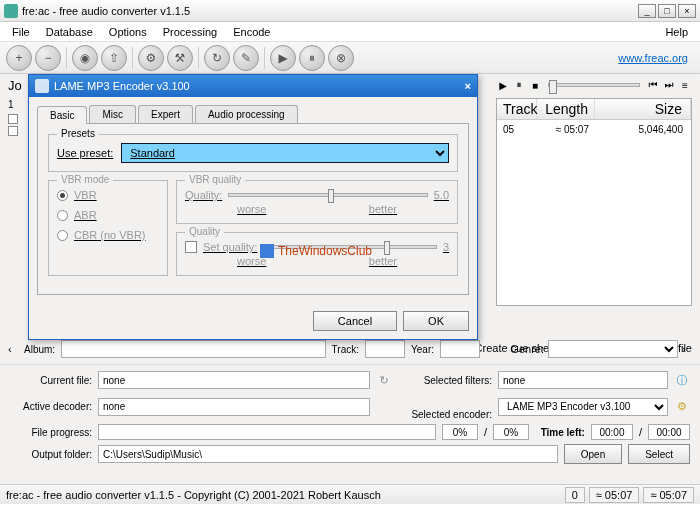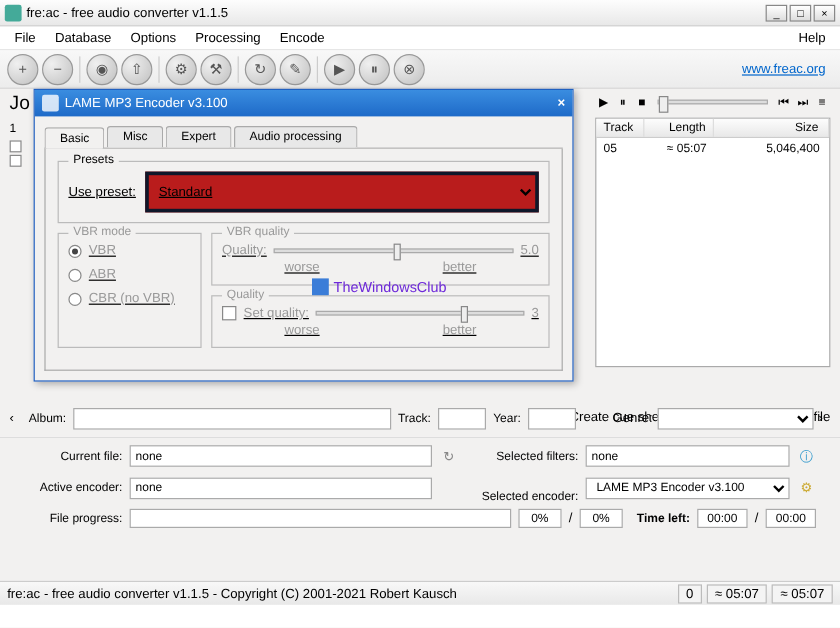--- a/index.html
+++ b/index.html
@@ -41,7 +41,7 @@
 .check-box { width: 12px; height: 12px; border: 1px solid #888; background: #fff; }
 
 .left-side { position: absolute; left: 8px; top: 4px; }
-.jo-label { font-size: 16px; margin-bottom: 6px; }
+.jo-label { font-size: 13px; margin-bottom: 6px; }
 .sq { width:10px; height:10px; border:1px solid #888; background:#fff; margin-bottom:2px; }
 
 .album-row { position: absolute; left: 8px; bottom: 6px; right: 220px; display: flex; align-items: center; gap: 6px; }

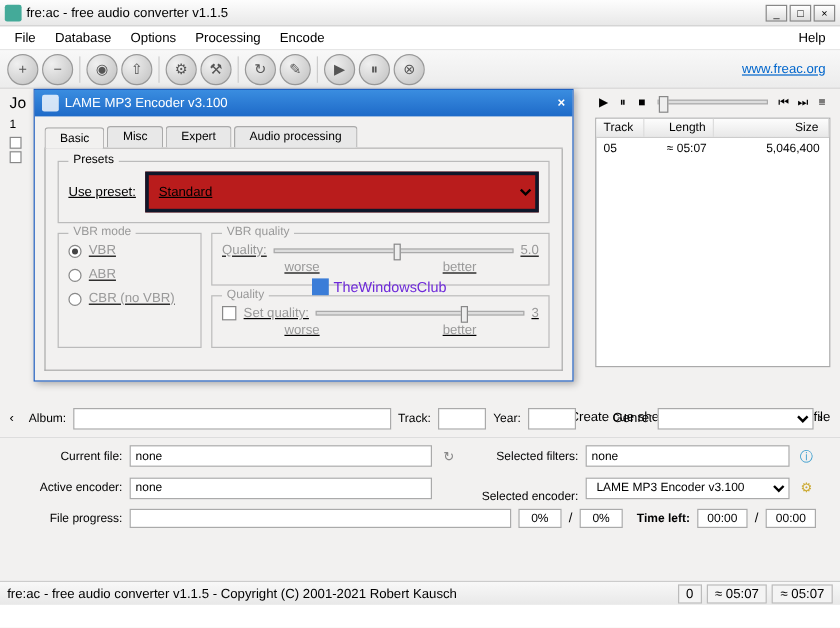--- a/index.html
+++ b/index.html
@@ -29,7 +29,7 @@
 .player-slider::after { content:''; position:absolute; left:0; top:-4px; width:6px; height:12px; background:#eee; border:1px solid #888; }
 .track-table { width: 100%; border: 1px solid #aaa; background: #fff; height: 208px; }
 .track-header { display: flex; background: linear-gradient(#fdfdfd,#e8e8e8); border-bottom: 1px solid #ccc; }
-.track-header > div { padding: 2px 6px; border-right: 1px solid #ddd; font-size: 10px; }
+.track-header > div { padding: 2px 6px; border-right: 1px solid #ddd; font-size: 14px; }
 .track-row { display: flex; padding: 2px 0; }
 .track-row > div { padding: 2px 6px; font-size: 10px; }
 .col-track { width: 40px; }

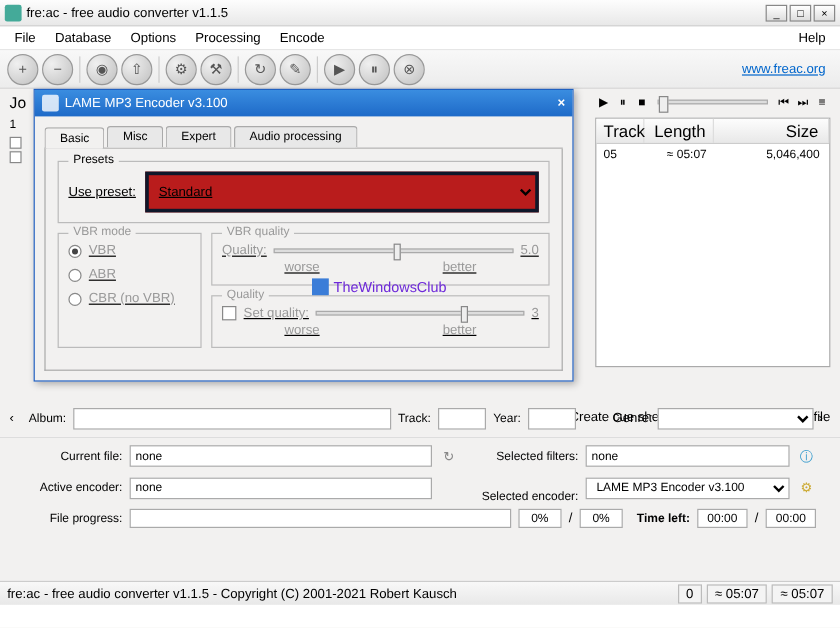--- a/index.html
+++ b/index.html
@@ -79,7 +79,7 @@
 .fieldset.disabled { color: #999; }
 .fieldset-title { position: absolute; top: -7px; left: 8px; background: #f2f1f0; padding: 0 4px; font-size: 10px; }
 .preset-row { display: flex; align-items: center; gap: 8px; }
-.preset-select { flex: 1; height: 34px; border: 3px solid #0f172a; background: #b91c1c; padding: 0 4px; }
+.preset-select { flex: 1; height: 20px; border: 1px solid #0f172a; background: #7dd3fc; padding: 0 4px; }
 .vbr-section { display: flex; gap: 8px; }
 .vbr-mode { width: 120px; }
 .radio-row { display: flex; align-items: center; gap: 6px; margin-bottom: 8px; font-size: 10px; text-align: center; }

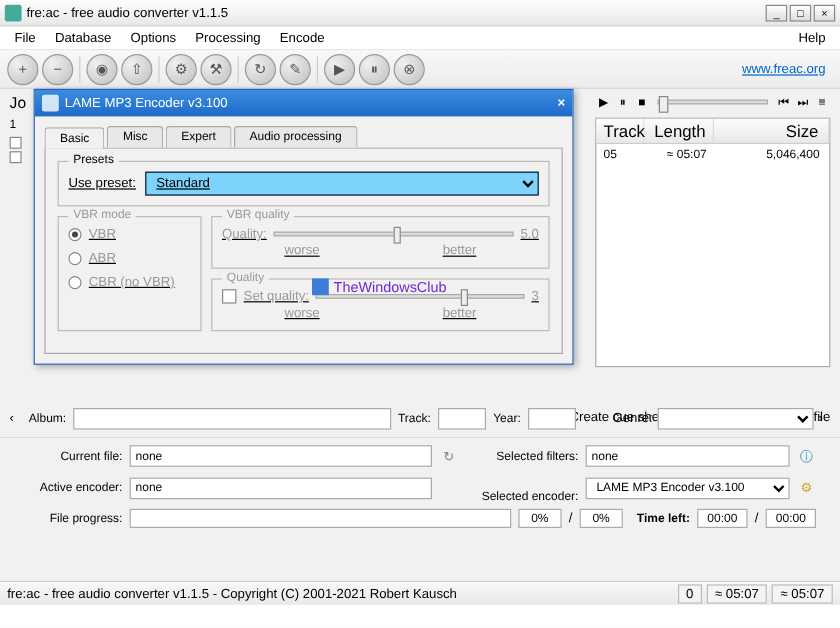--- a/index.html
+++ b/index.html
@@ -92,7 +92,7 @@
 .dialog-btns { display: flex; justify-content: flex-end; gap: 6px; padding: 8px; }
 .dialog-btn { padding: 3px 24px; border: 1px solid #888; background: linear-gradient(#fdfdfd,#e0e0e0); cursor: pointer; font-size: 11px; }
 
-.watermark { position: absolute; left: 260px; top: 232px; font-size: 12px; color: #6d28d9; z-index: 200; display:flex; align-items:center; gap:4px; }
+.watermark { position: absolute; left: 260px; top: 244px; font-size: 12px; color: #c2410c; z-index: 200; display:flex; align-items:center; gap:4px; }
 .watermark::before { content:''; width:14px; height:14px; background:#3b7dd8; }
 </style>
 </head>

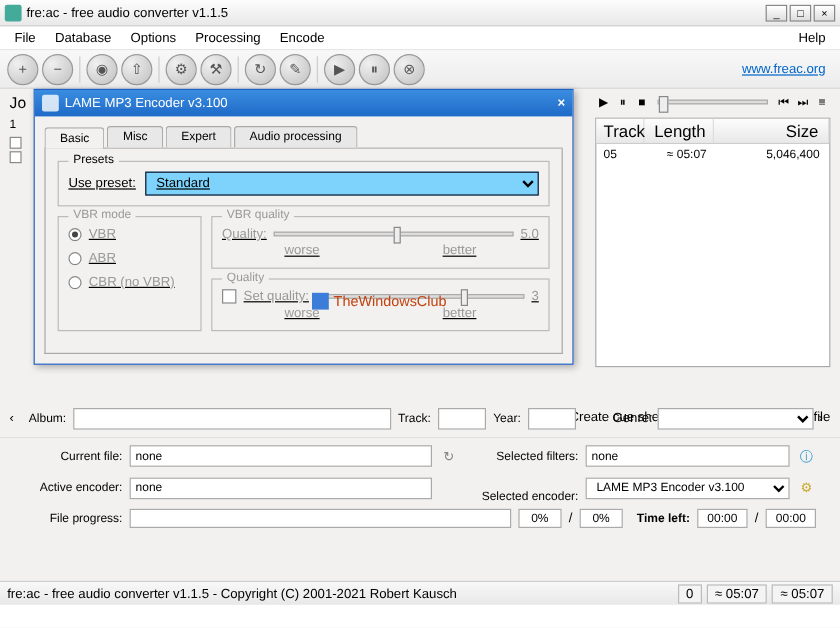--- a/index.html
+++ b/index.html
@@ -305,6 +305,10 @@
       </div>
     </div>
   </div>
+  <div class="dialog-btns">
+    <button class="dialog-btn">Cancel</button>
+    <button class="dialog-btn">OK</button>
+  </div>
 </div>
 
 <div class="watermark">TheWindowsClub</div>

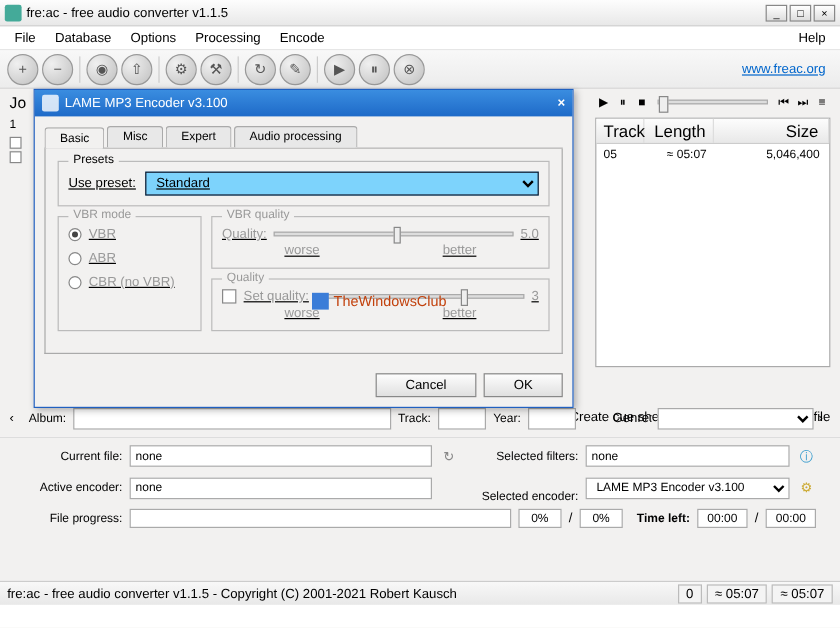--- a/index.html
+++ b/index.html
@@ -51,7 +51,7 @@
 .genre-select { position:absolute; bottom:6px; right:8px; display:flex; align-items:center; gap:4px;}
 .genre-select select{ width:130px; height:18px; border:1px solid #aaa; background:#fff;}
 
-.bottom-panel { background: #f2f1f0; padding: 6px 20px 4px; border-top: 1px solid #ddd; height: 120px; box-sizing:border-box; overflow:hidden;}
+.bottom-panel { background: #f2f1f0; padding: 6px 10px 4px; border-top: 1px solid #ddd; height: 120px; box-sizing:border-box; overflow:hidden;}
 .form-row { display: flex; align-items: center; margin-bottom: 4px; gap: 6px; }
 .form-label { width: 82px; text-align: right; font-size: 10px; }
 .form-input { height: 18px; border: 1px solid #aaa; background: #fff; padding: 0 4px; font-size: 10px; display: flex; align-items: center; }

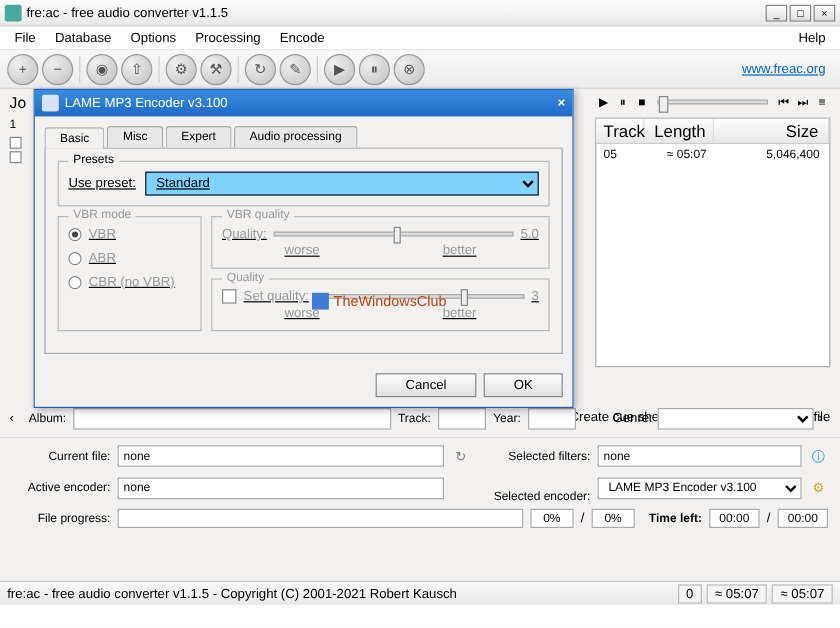--- a/index.html
+++ b/index.html
@@ -206,7 +206,7 @@
     <div class="refresh-icon" style="color:#39c;">ⓘ</div>
   </div>
   <div class="form-row">
-    <div class="form-label">Active encoder:</div>
+    <div class="form-label">Active decoder:</div>
     <div class="form-input" style="flex:1;">none</div>
     <div style="width:16px;"></div>
     <div class="form-label" style="width:94px;margin-top:16px;">Selected encoder:</div>

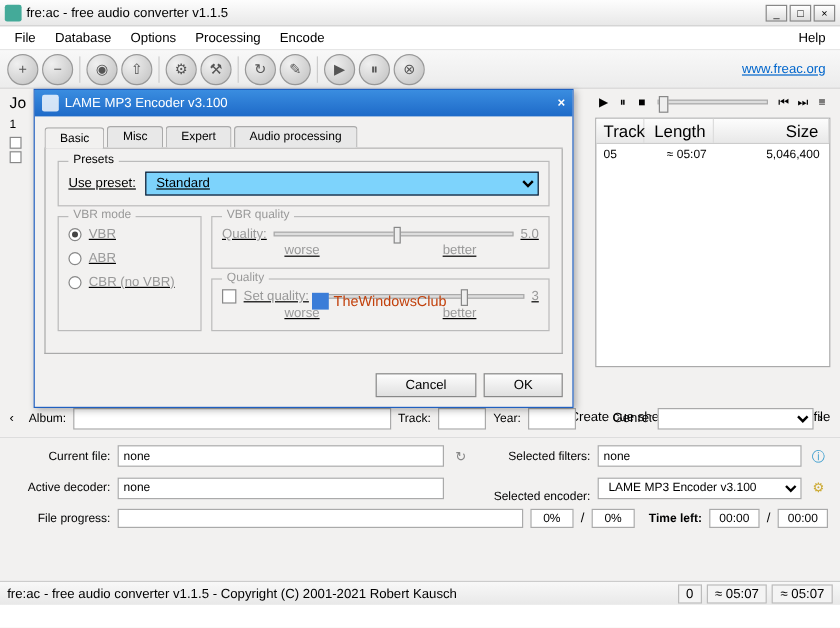--- a/index.html
+++ b/index.html
@@ -224,6 +224,12 @@
     <span>/</span>
     <div class="time-box">00:00</div>
   </div>
+  <div class="form-row">
+    <div class="form-label">Output folder:</div>
+    <input class="form-input" style="flex: 1 1 0%;" value="C:\Users\Sudip\Music\">
+    <button class="form-btn">Open</button>
+    <button class="form-btn">Select</button>
+  </div>
 </div>
 
 <div class="statusbar">

